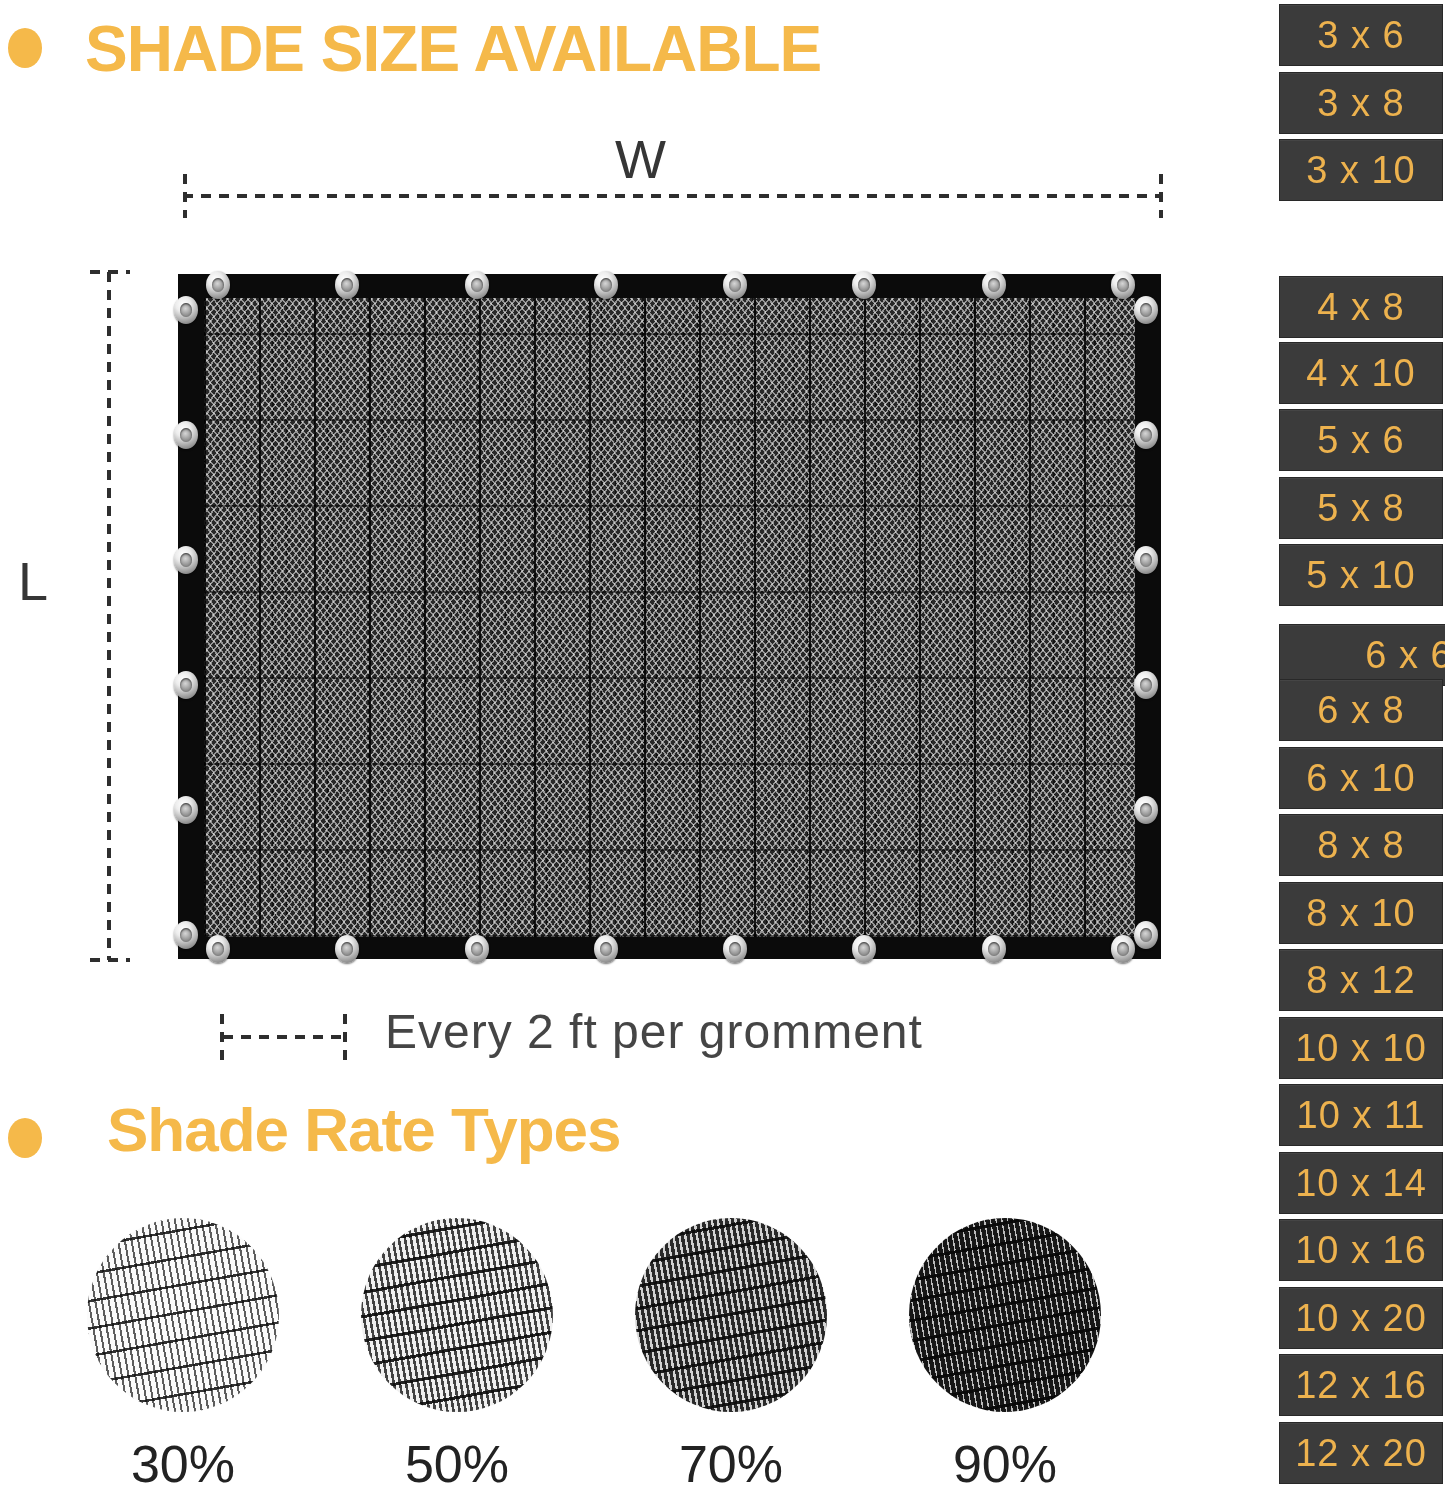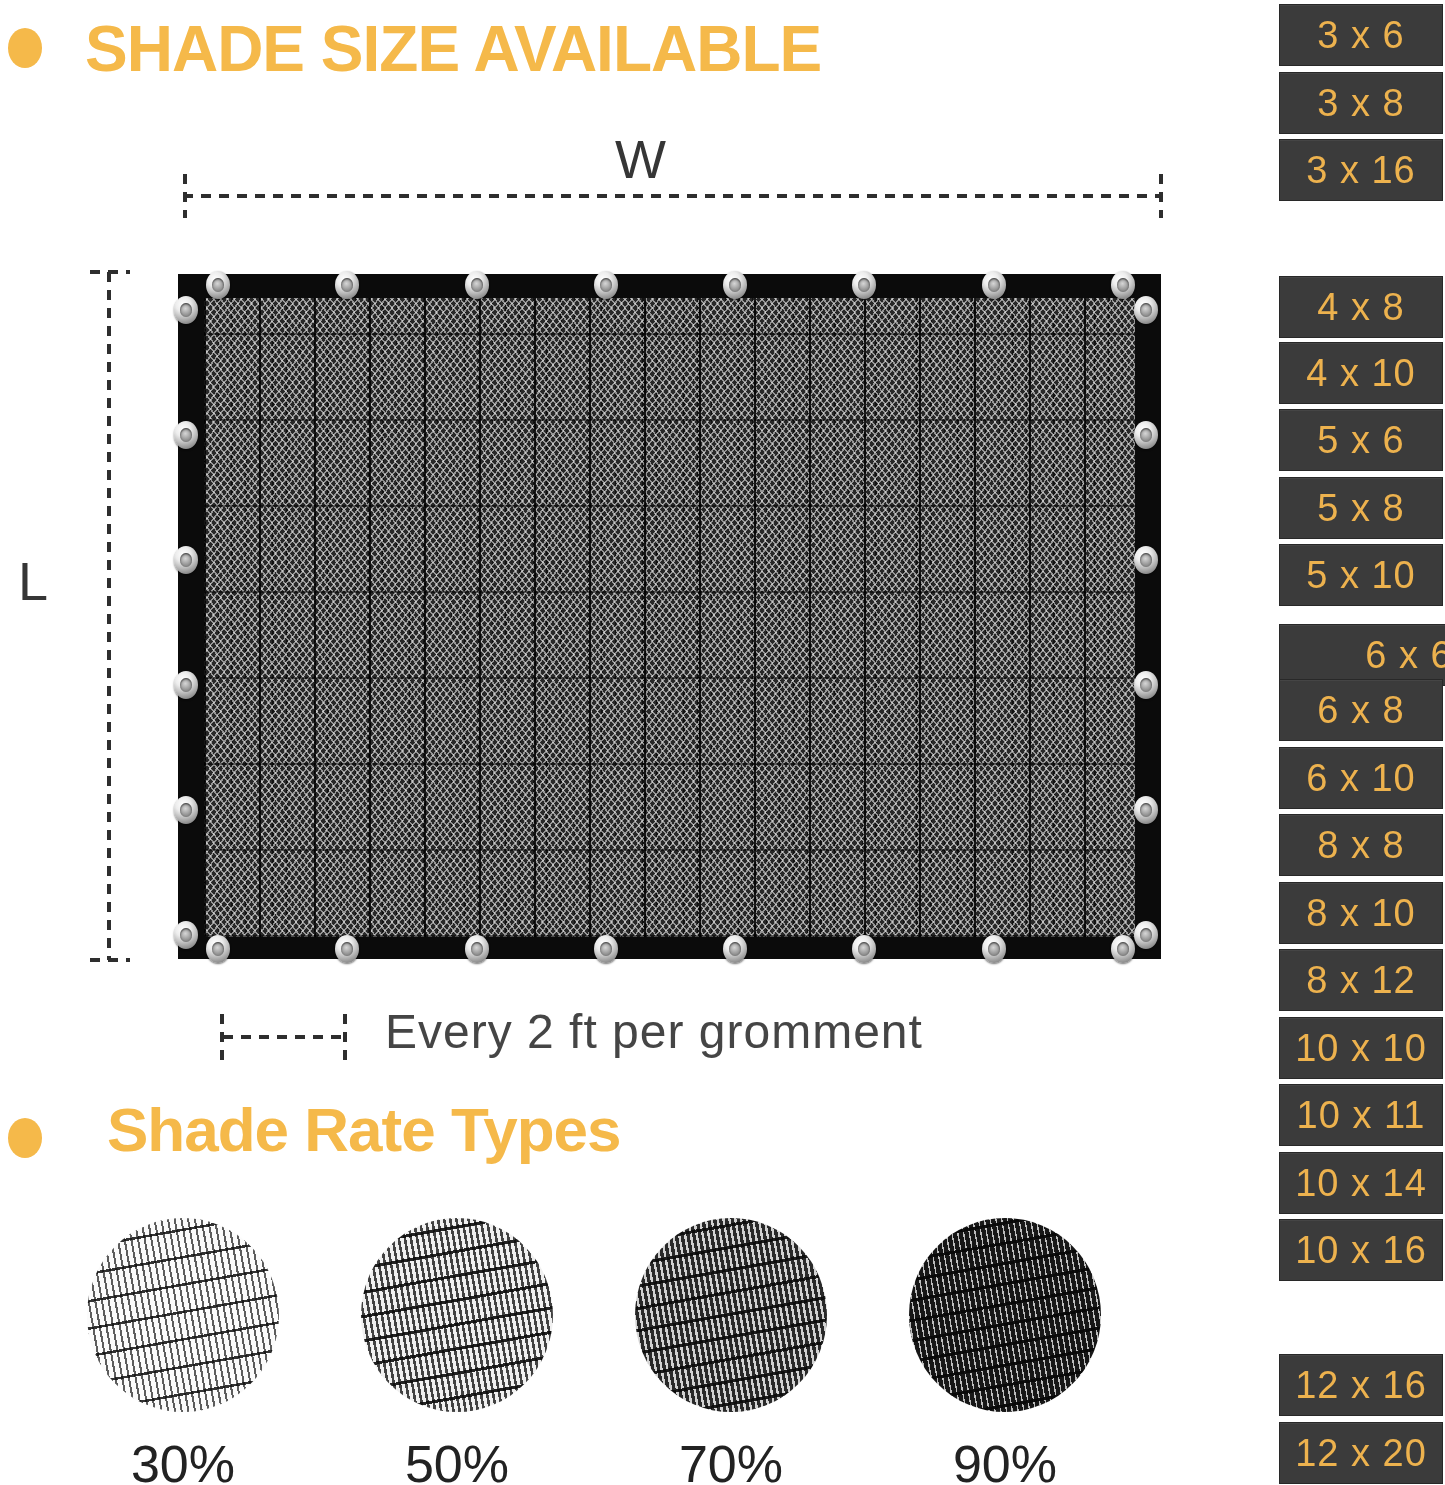--- a/index.html
+++ b/index.html
@@ -199,7 +199,7 @@
   <div class="size-col" id="size-col">
       <div class="size-box" style="top: 4px;">3 x 6</div>
       <div class="size-box" style="top: 72px;">3 x 8</div>
-      <div class="size-box" style="top: 139px;">3 x 16</div>
+      <div class="size-box" style="top: 139px;">3 x 10</div>
       <div class="size-box" style="top: 276px;">4 x 8</div>
       <div class="size-box" style="top: 342px;">4 x 10</div>
       <div class="size-box" style="top: 409px;">5 x 6</div>

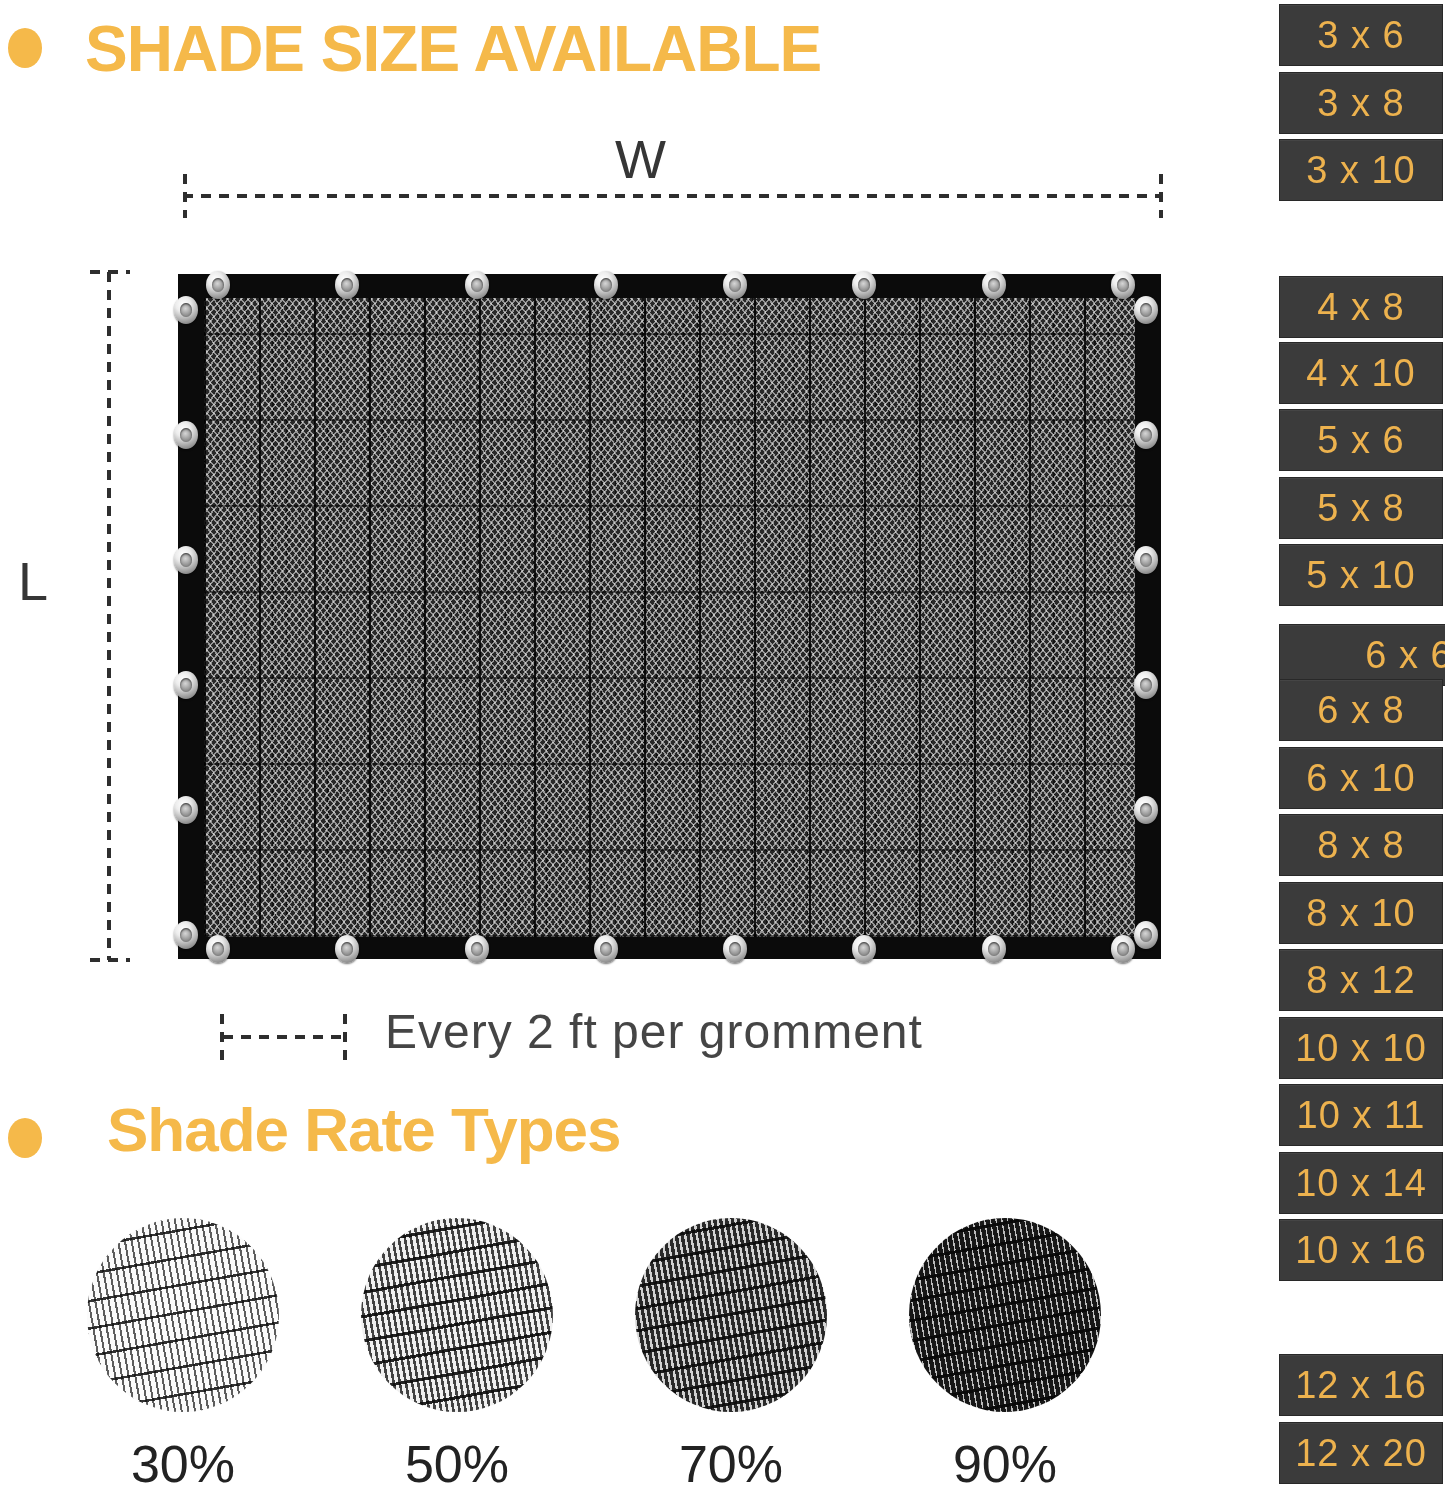--- a/index.html
+++ b/index.html
@@ -215,6 +215,7 @@
       <div class="size-box" style="top: 1084px;">10 x 11</div>
       <div class="size-box" style="top: 1152px;">10 x 14</div>
       <div class="size-box" style="top: 1219px;">10 x 16</div>
+      <div class="size-box" style="top: 1287px;">10 x 20</div>
       <div class="size-box" style="top: 1354px;">12 x 16</div>
       <div class="size-box" style="top: 1422px;">12 x 20</div>
     </div>

